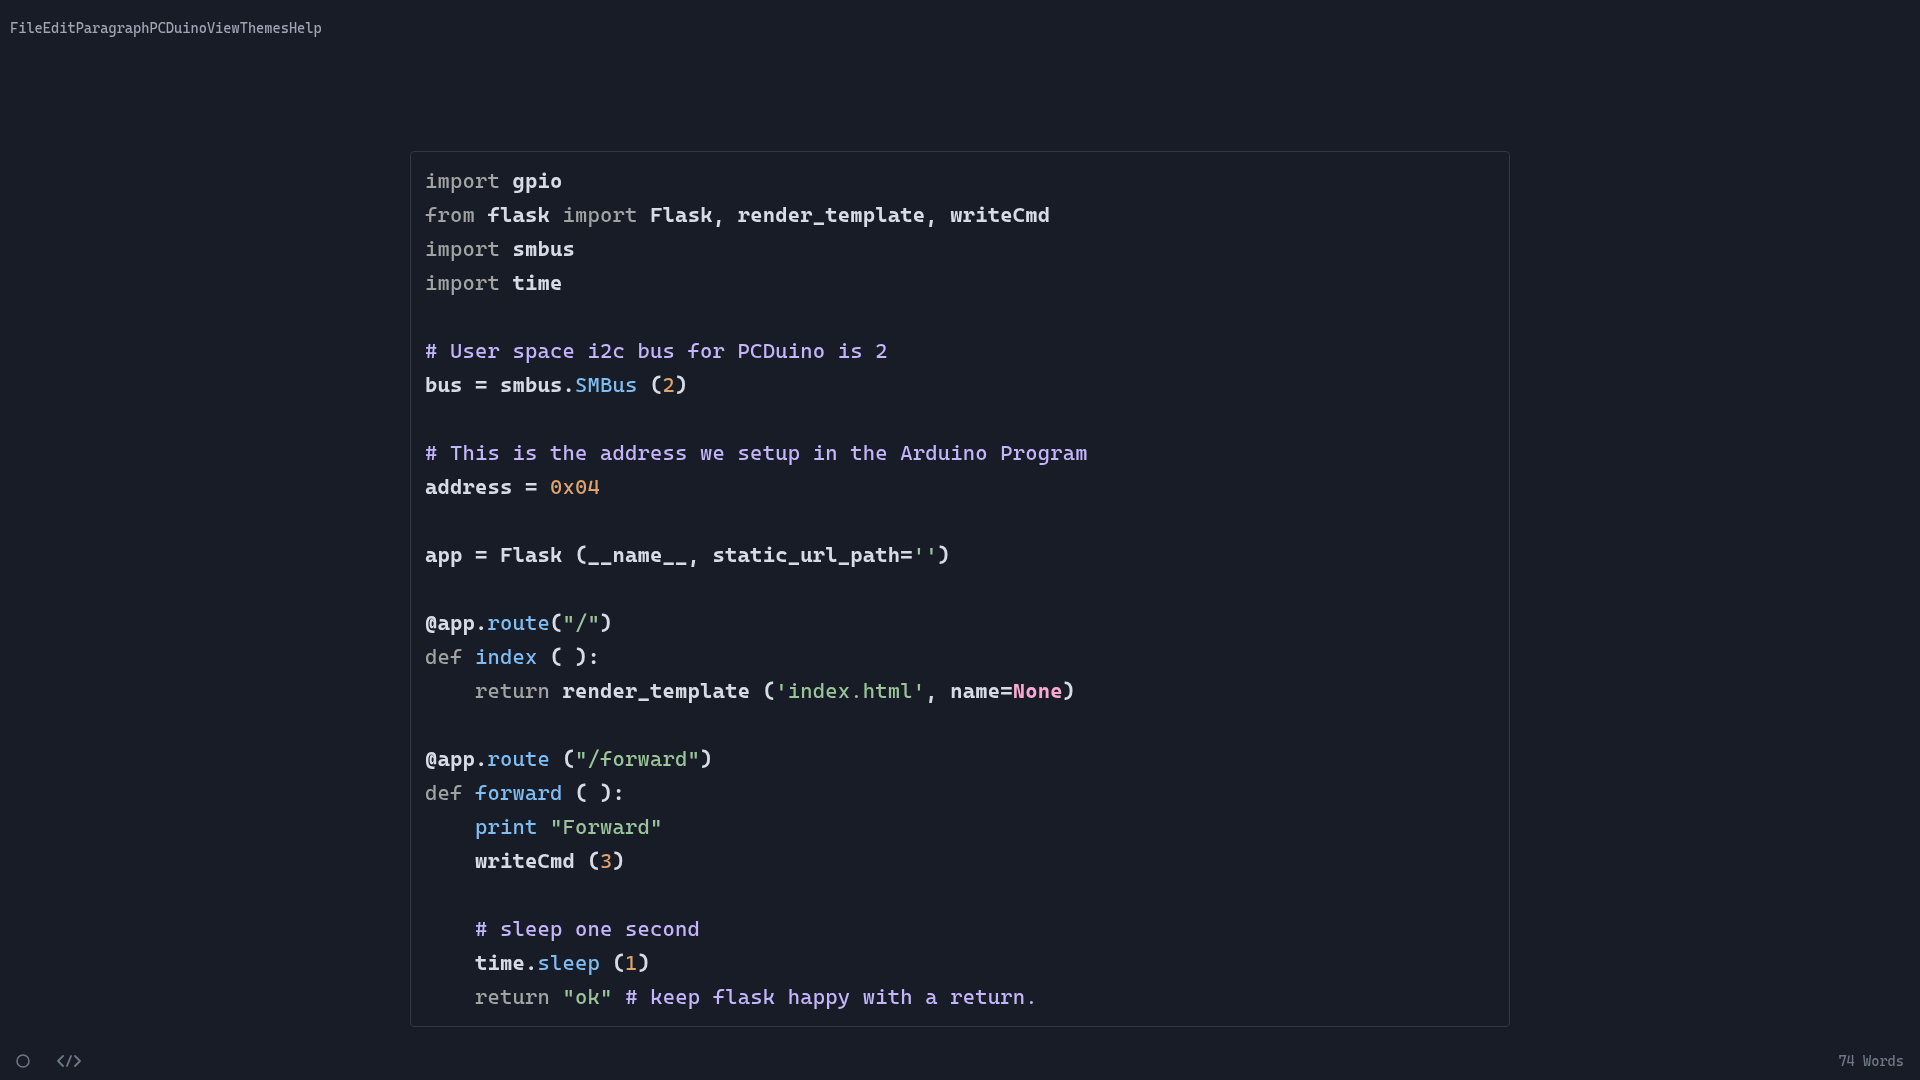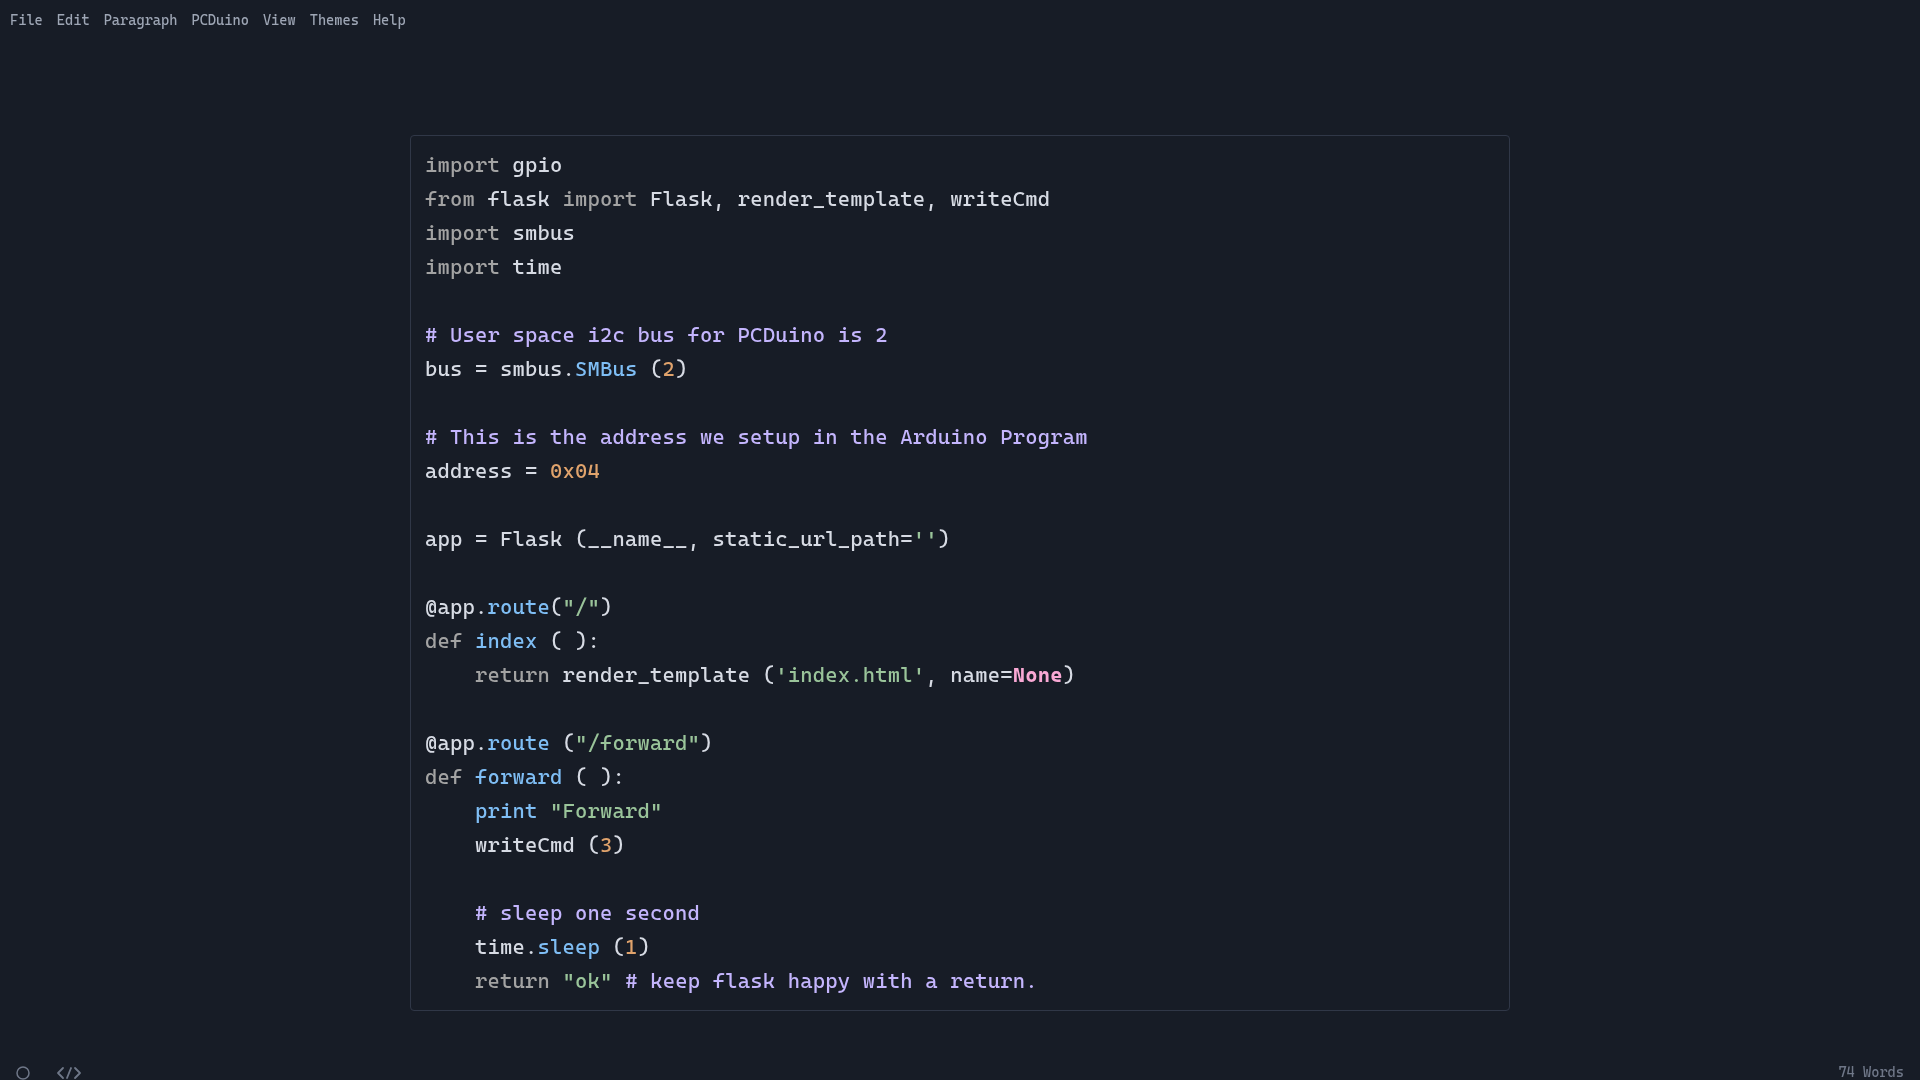--- a/index.html
+++ b/index.html
@@ -13,8 +13,7 @@
   }
   .menubar {
     display: flex;
-    gap: 14px;
-    padding: 12px 10px;
+    padding: 20px 10px;
     font-size: 14px;
     color: #9ea6b5;
     user-select: none;

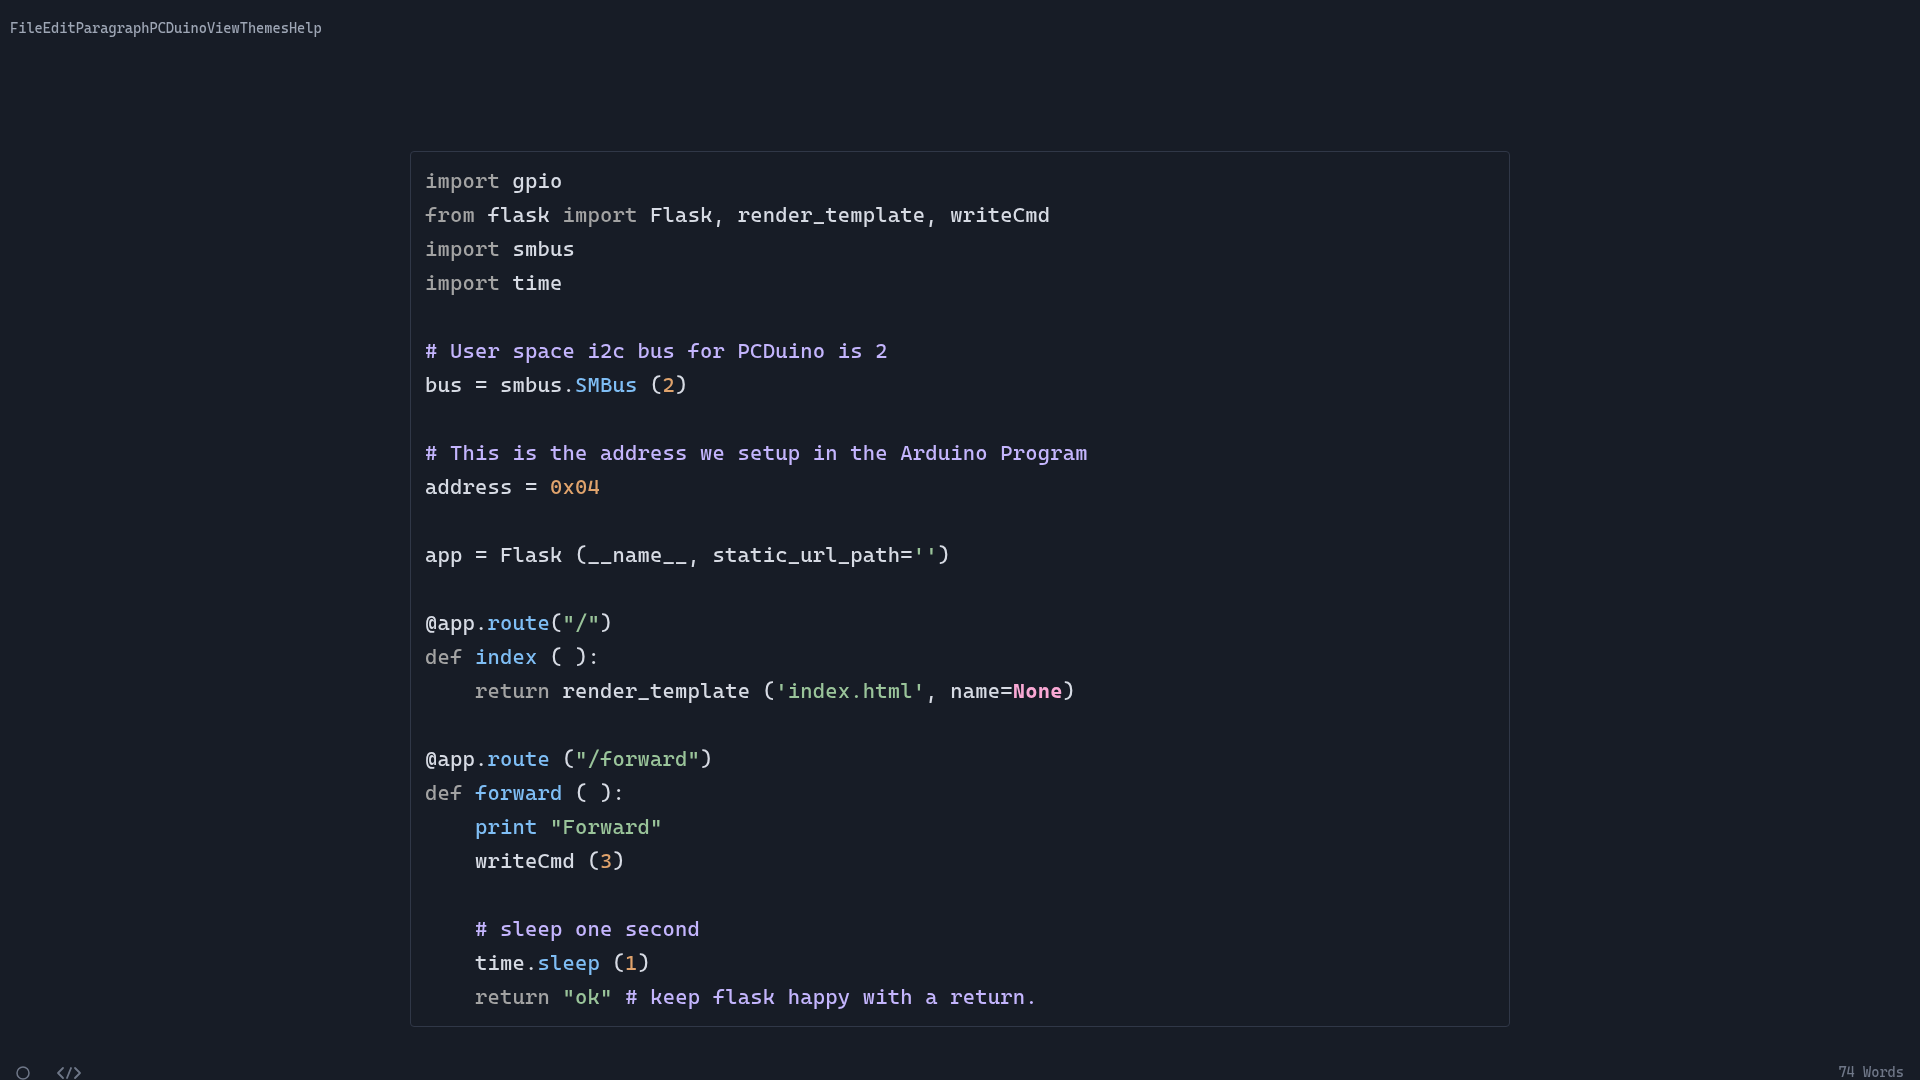--- a/index.html
+++ b/index.html
@@ -44,7 +44,7 @@
   .str { color: #9ac49a; }       
   .com { color: #c4b5fd; font-style: normal; } 
   .none{ color: #f9a8d4; font-weight: bold; }
-  .txt { color: #d7dbe4; }
+  .txt { color: #d7dbe4; font-weight: bold; }
 
   .statusbar {
     position: absolute;

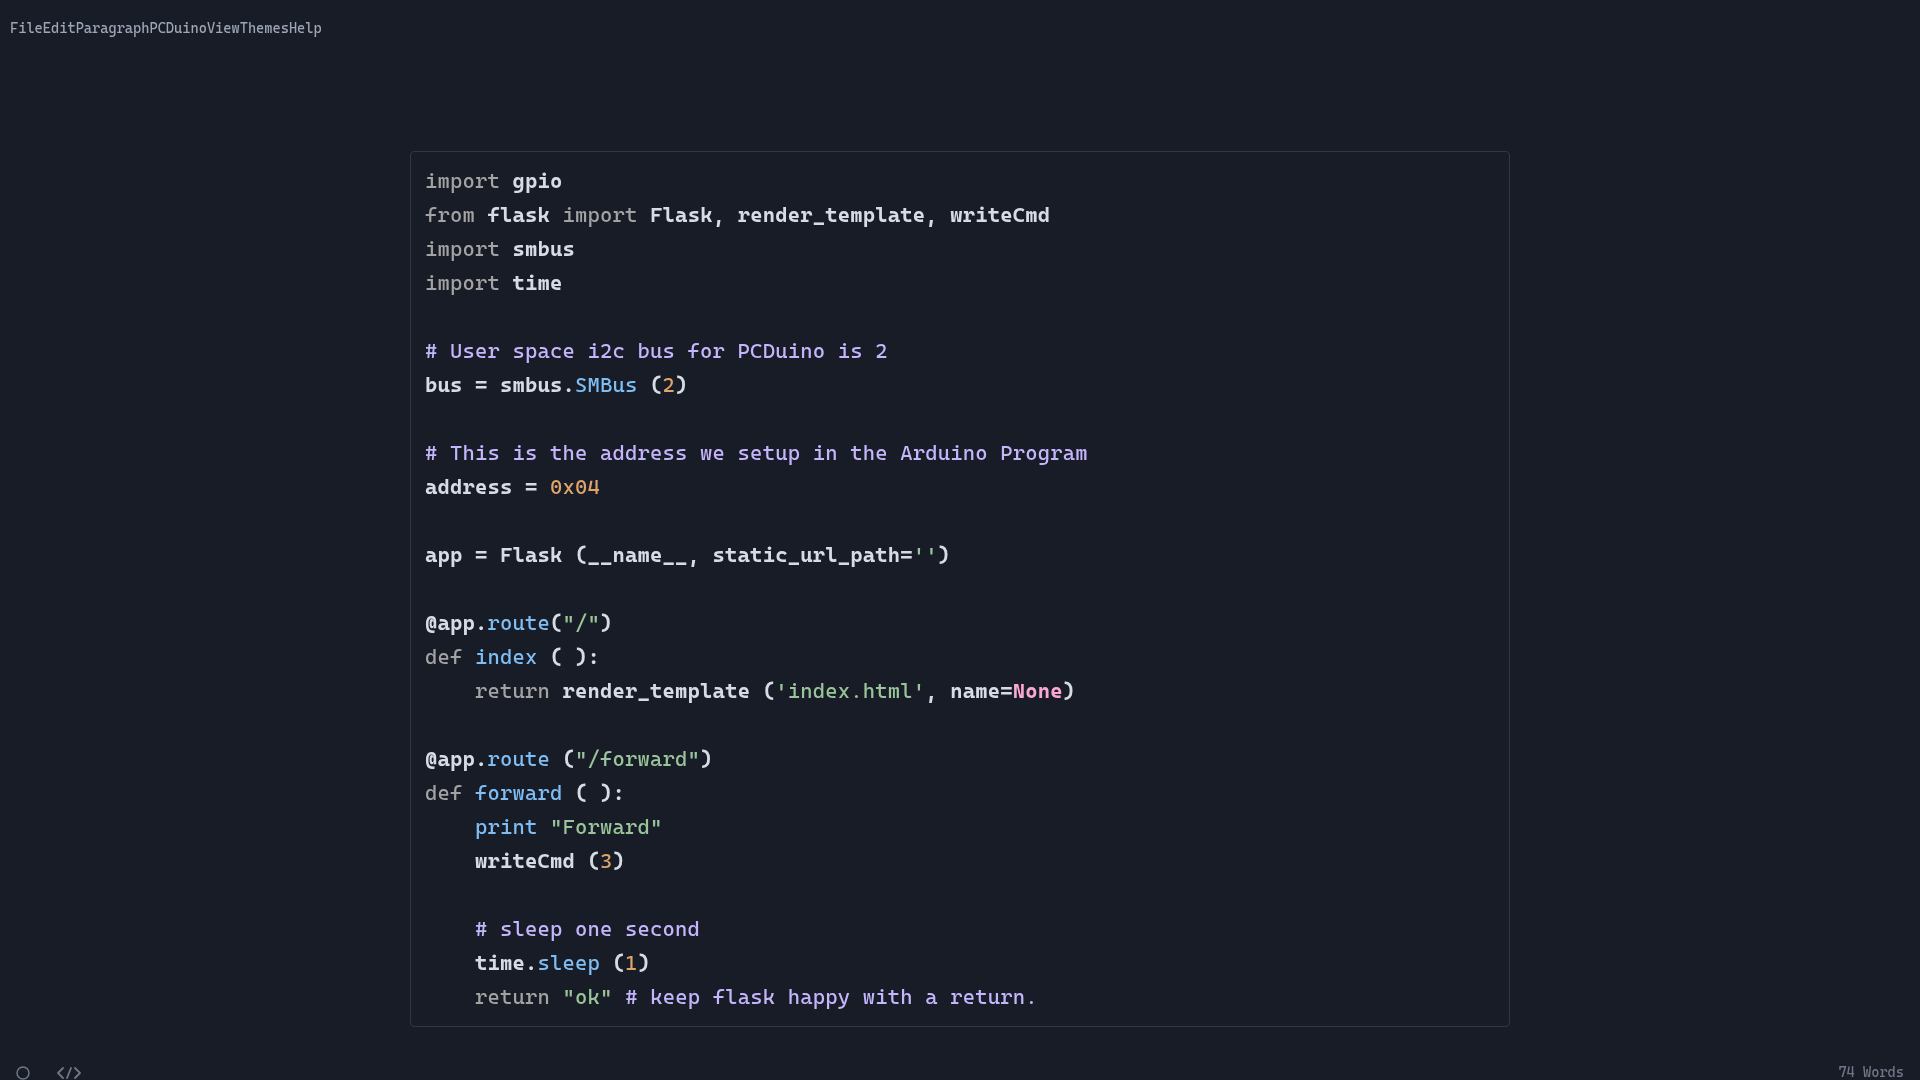--- a/index.html
+++ b/index.html
@@ -51,7 +51,7 @@
     bottom: 0; left: 0; right: 0;
     height: 38px;
     display: flex;
-    align-items: flex-end;
+    align-items: center;
     padding: 0 16px;
     color: #6f7788;
     font-size: 14px;

